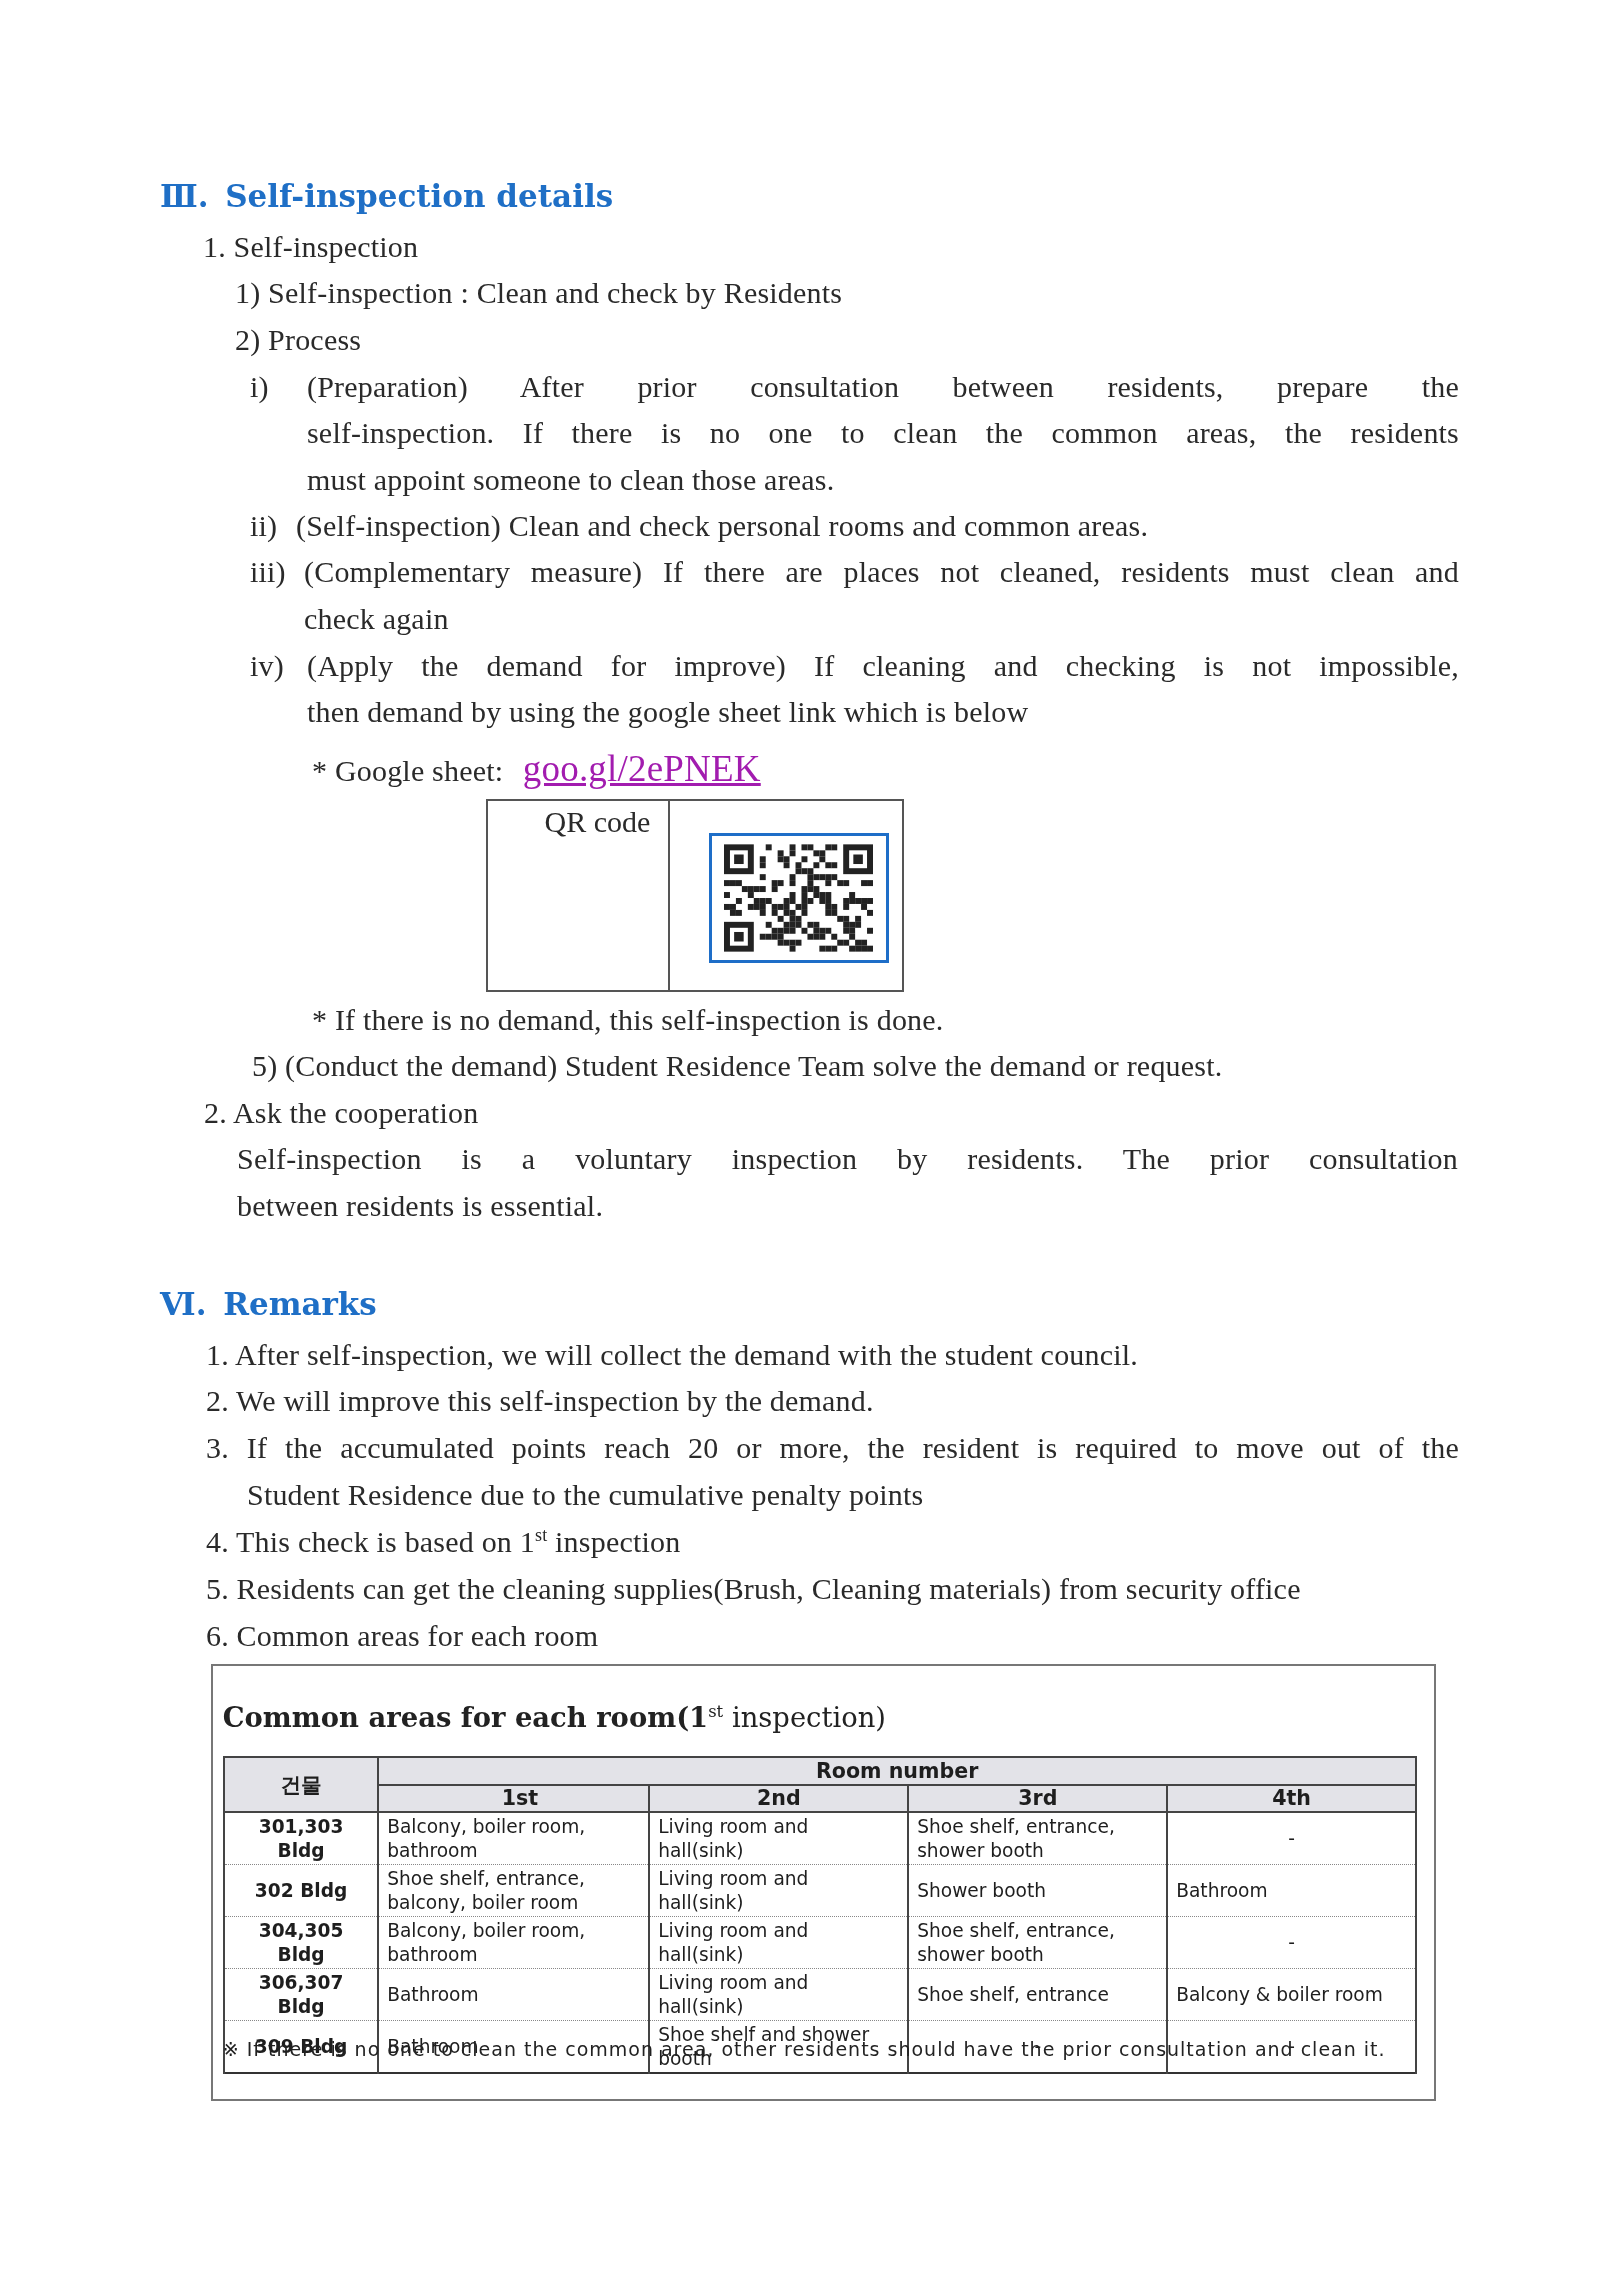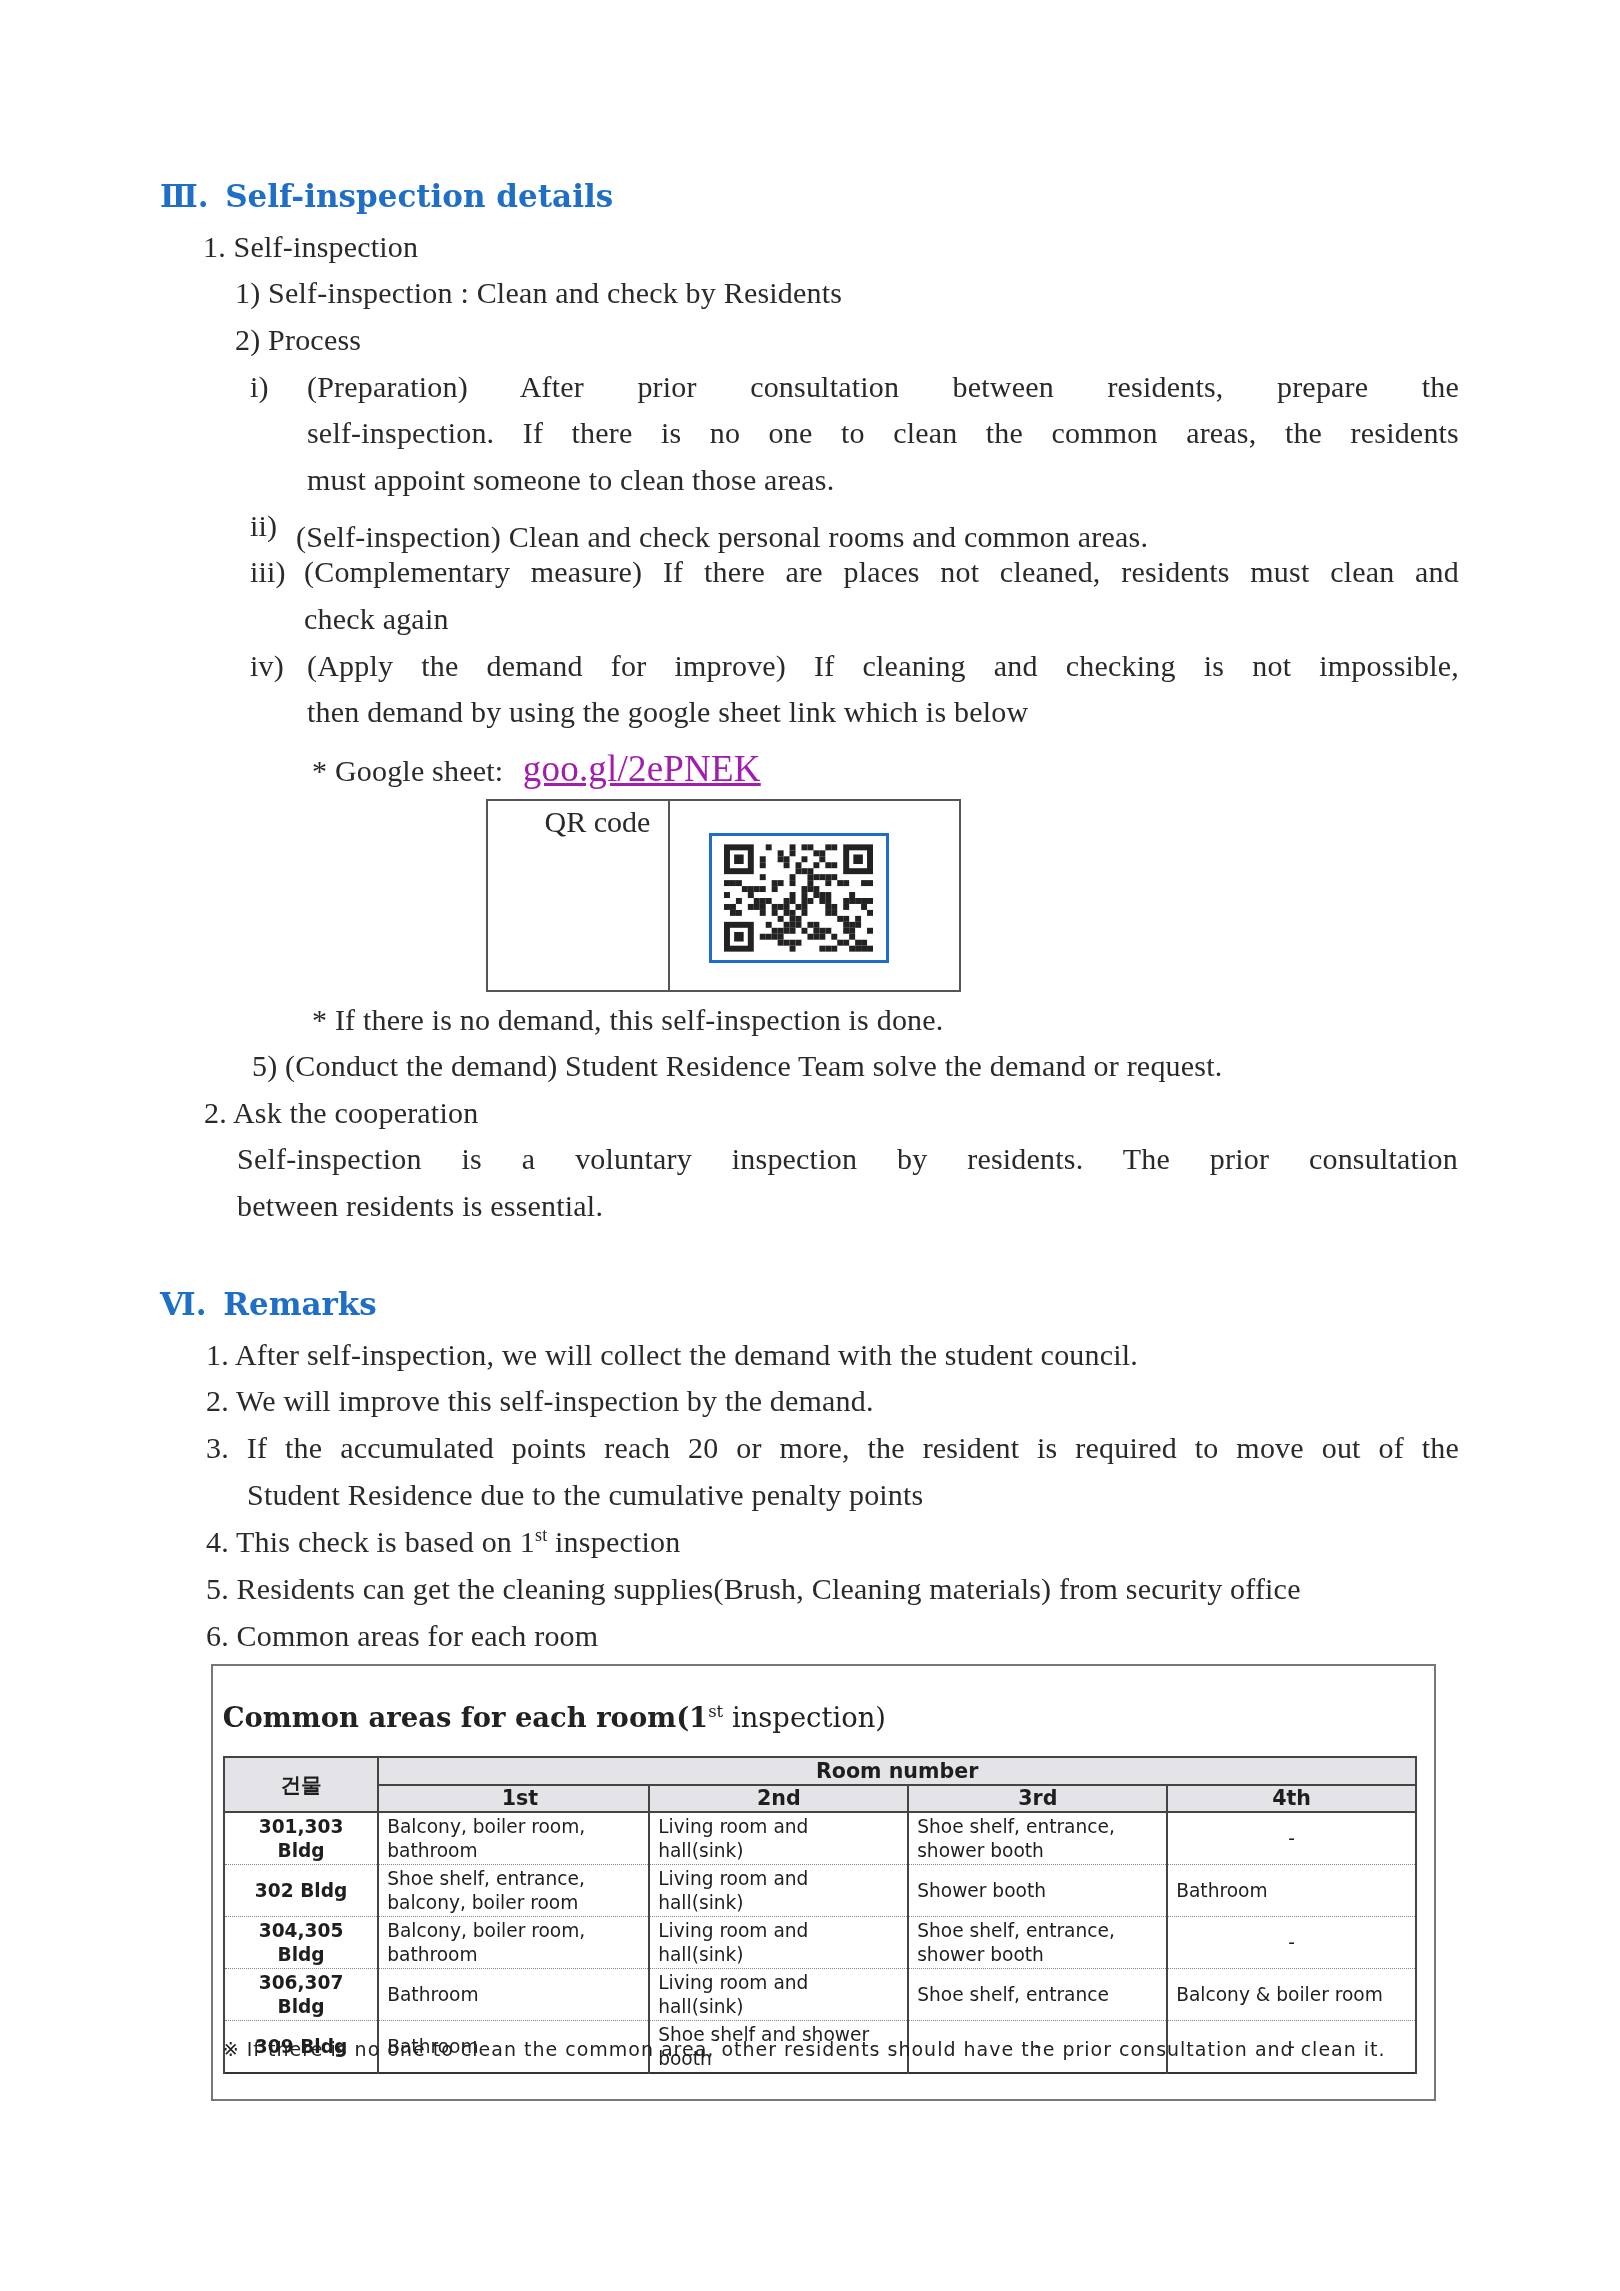--- a/index.html
+++ b/index.html
@@ -55,7 +55,7 @@
   <div class="abs body-text" style="left:307px; top:463px;">must appoint someone to clean those areas.</div>
 
   <div class="abs body-text" style="left:250px; top:509px;">ii)</div>
-  <div class="abs body-text" style="left:296px; top:520px;">(Self-inspection) Clean and check personal rooms and common areas.</div>
+  <div class="abs body-text" style="left:296px; top:509px;">(Self-inspection) Clean and check personal rooms and common areas.</div>
 
   <div class="abs body-text" style="left:250px; top:555px;">iii)</div>
   <div class="abs body-text just" style="left:304px; top:555px; width:1155px;">(Complementary measure) If there are places not cleaned, residents must clean and</div>

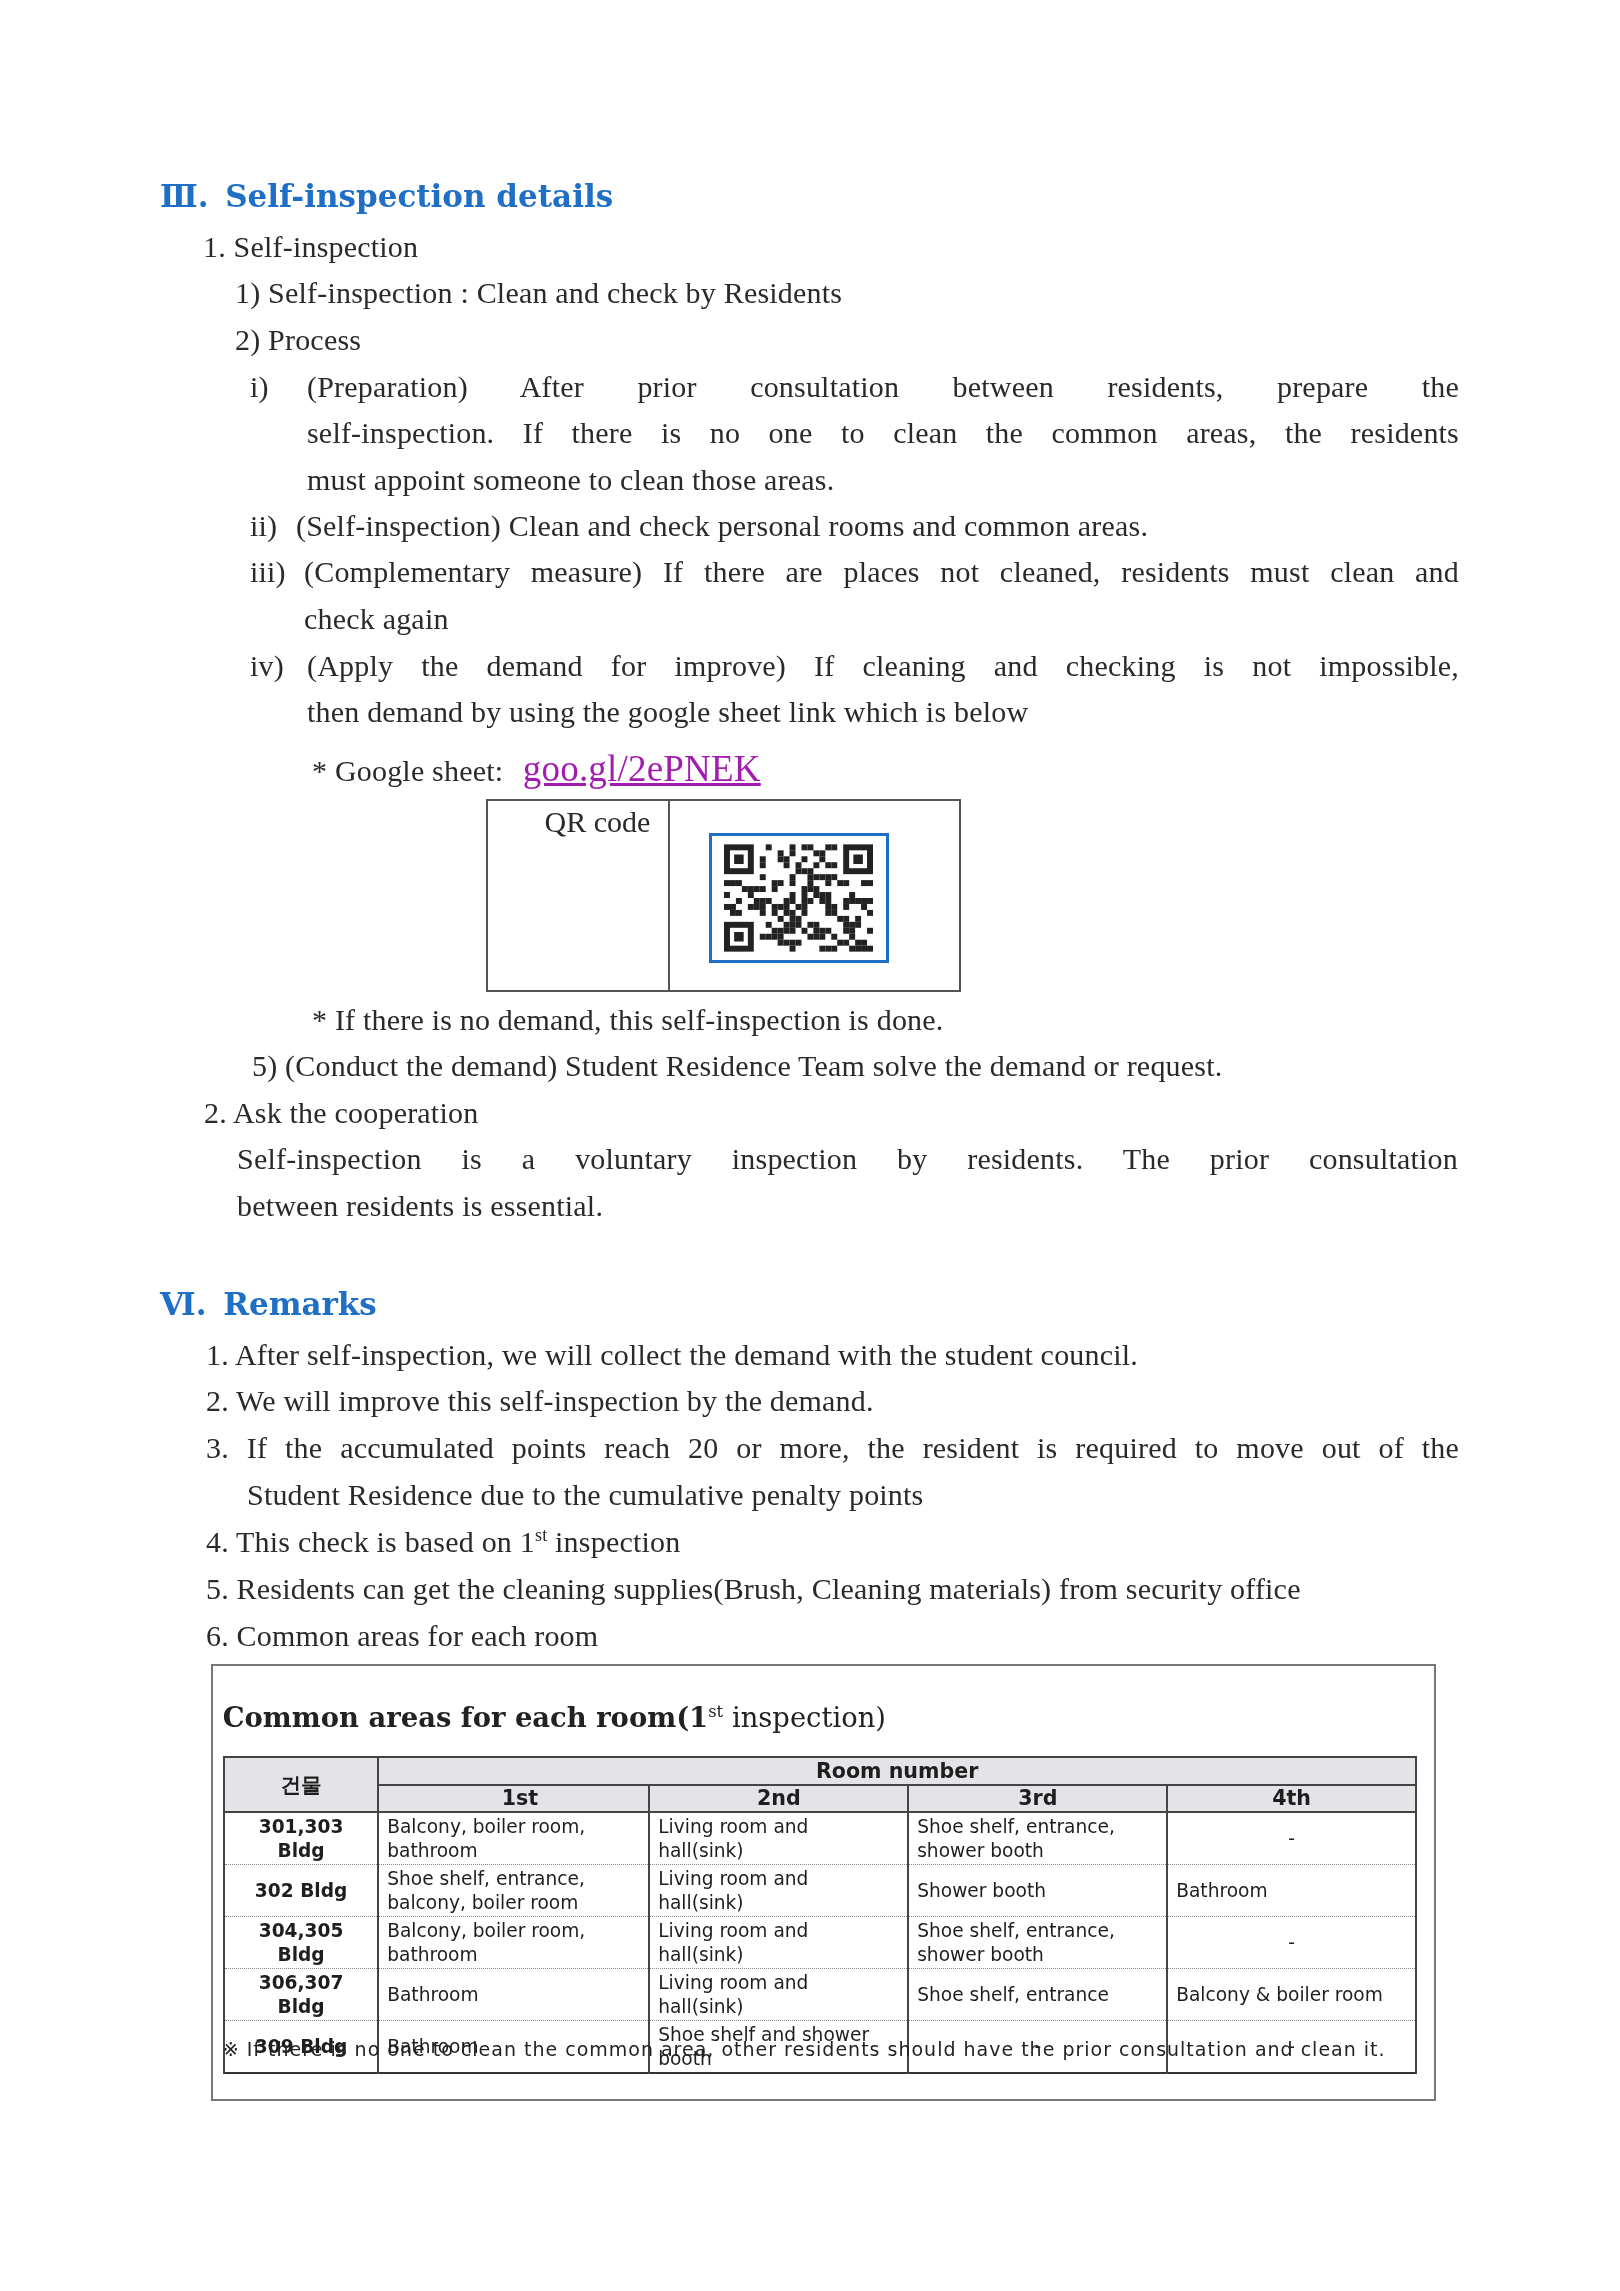--- a/index.html
+++ b/index.html
@@ -14,7 +14,7 @@
   sup { font-size: 60%; vertical-align: super; line-height: 0; }
 
   
-  .qr-table { position: absolute; left: 486px; top: 799px; width: 475px; height: 193px; border: 2px solid #555; box-sizing: border-box; display: flex; }
+  .qr-table { position: absolute; left: 486px; top: 799px; width: 418px; height: 193px; border: 2px solid #555; box-sizing: border-box; display: flex; }
   .qr-left { width: 182px; border-right: 2px solid #555; box-sizing: border-box; position: relative; }
   .qr-label { position: absolute; right: 17.6px; top: 3.9px; font-size: 30px; }
   .qr-right { flex: 1; position: relative; }

